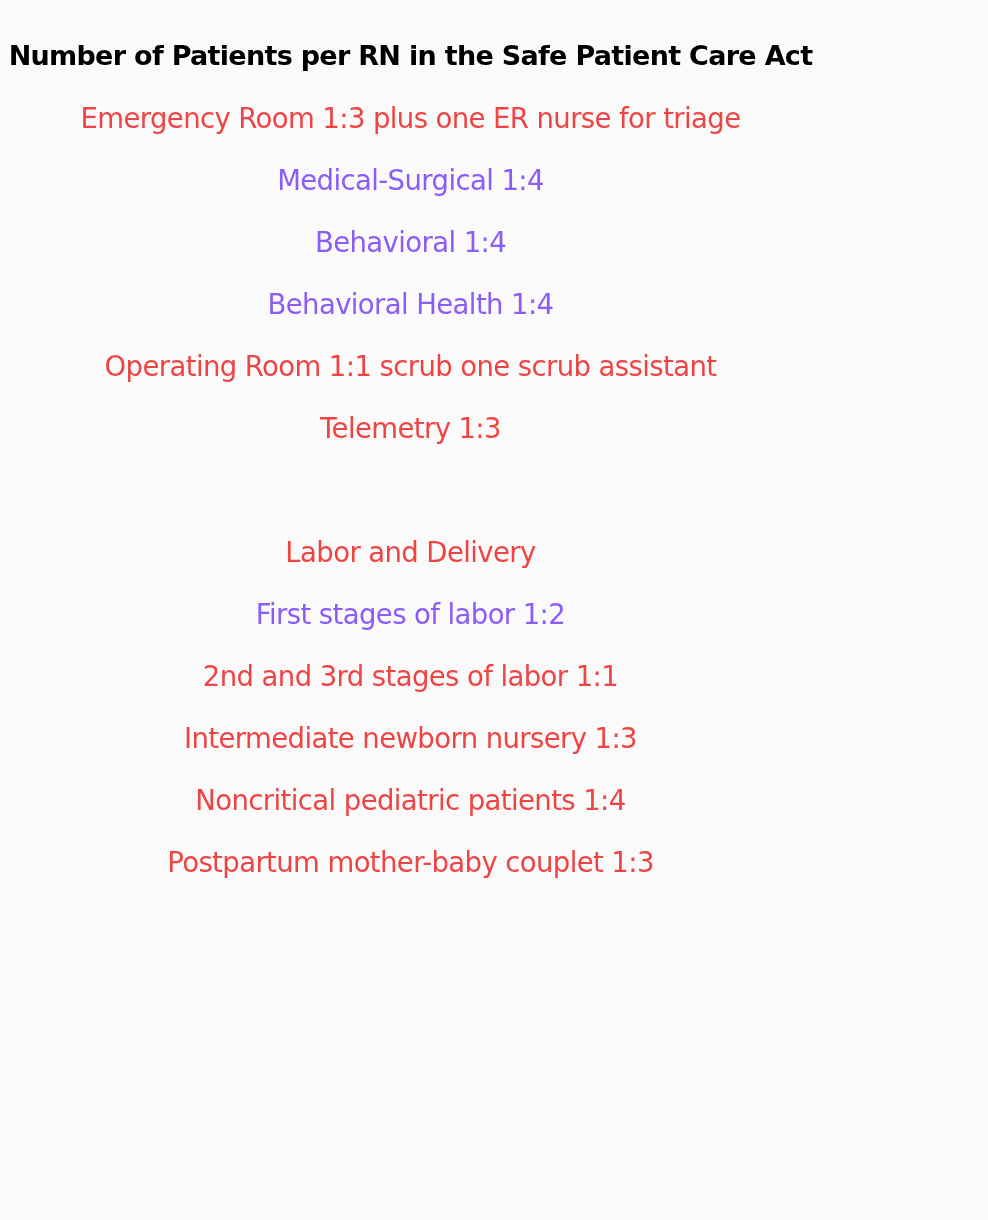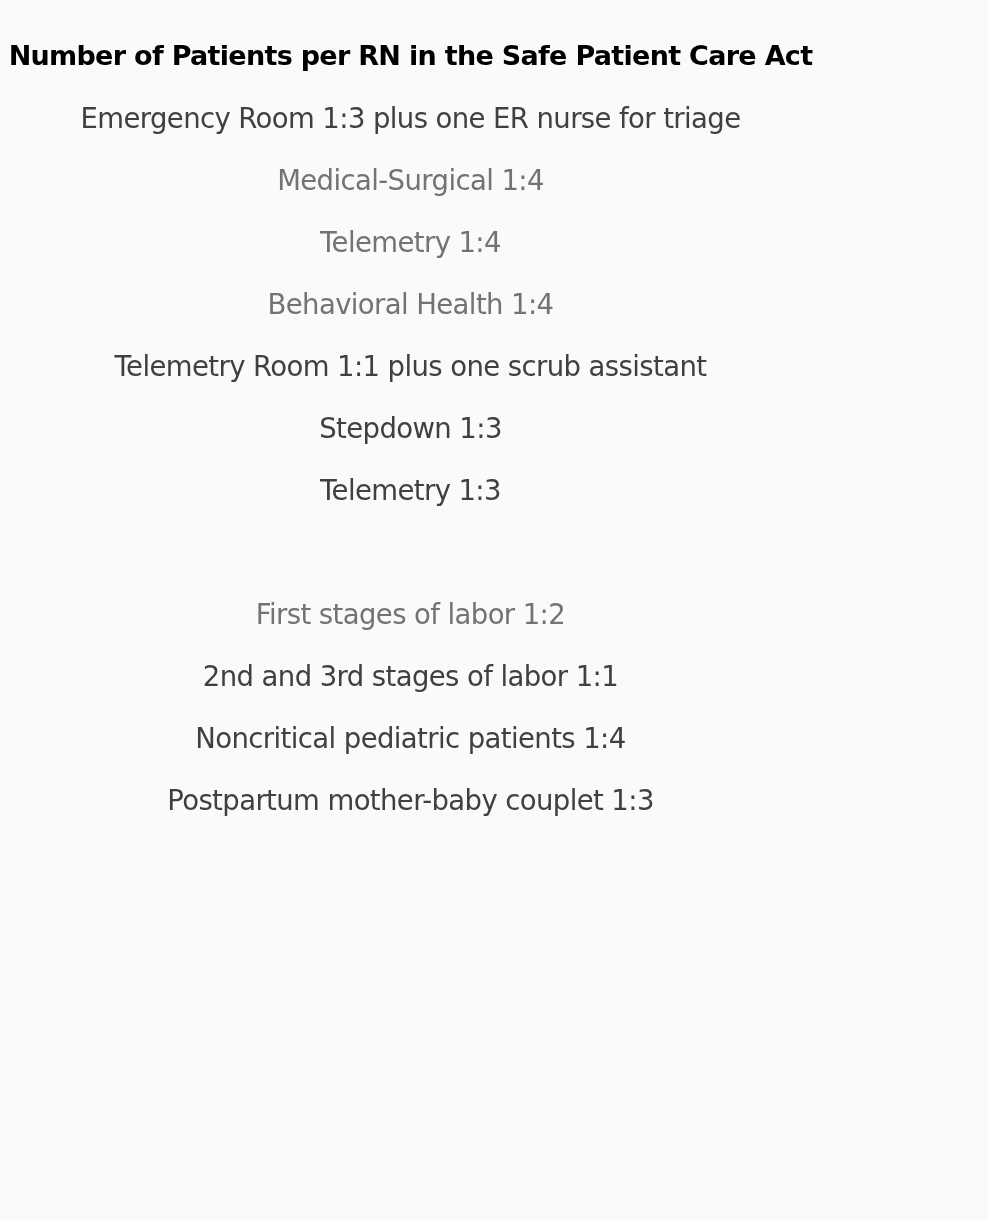--- a/index.html
+++ b/index.html
@@ -13,7 +13,7 @@
     height: 62px; line-height: 62px;
     text-align: center; white-space: nowrap;
     font-size: 27.5px; letter-spacing: -0.6px;
-    color: #404040;
+    color: #ef4444;
   }
   .row.title { font-weight: bold; font-size: 27px; color: #000; letter-spacing: -0.7px; }
   .row.gray { color: #737373; }

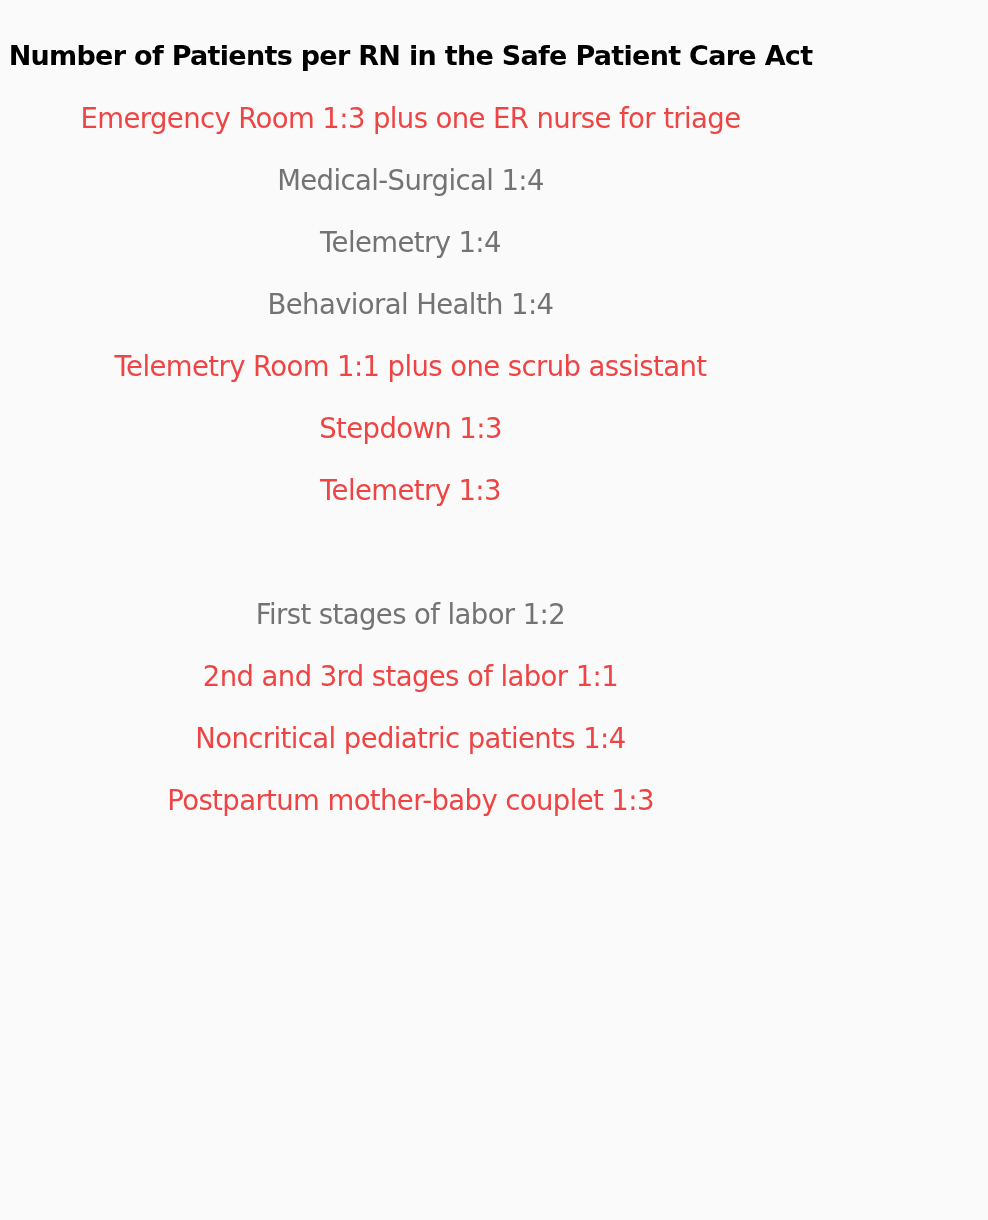--- a/index.html
+++ b/index.html
@@ -16,7 +16,7 @@
     color: #ef4444;
   }
   .row.title { font-weight: bold; font-size: 27px; color: #000; letter-spacing: -0.7px; }
-  .row.gray { color: #737373; }
+  .row.gray { color: #8b5cf6; }
   .row.blank { }
 </style>
 </head>

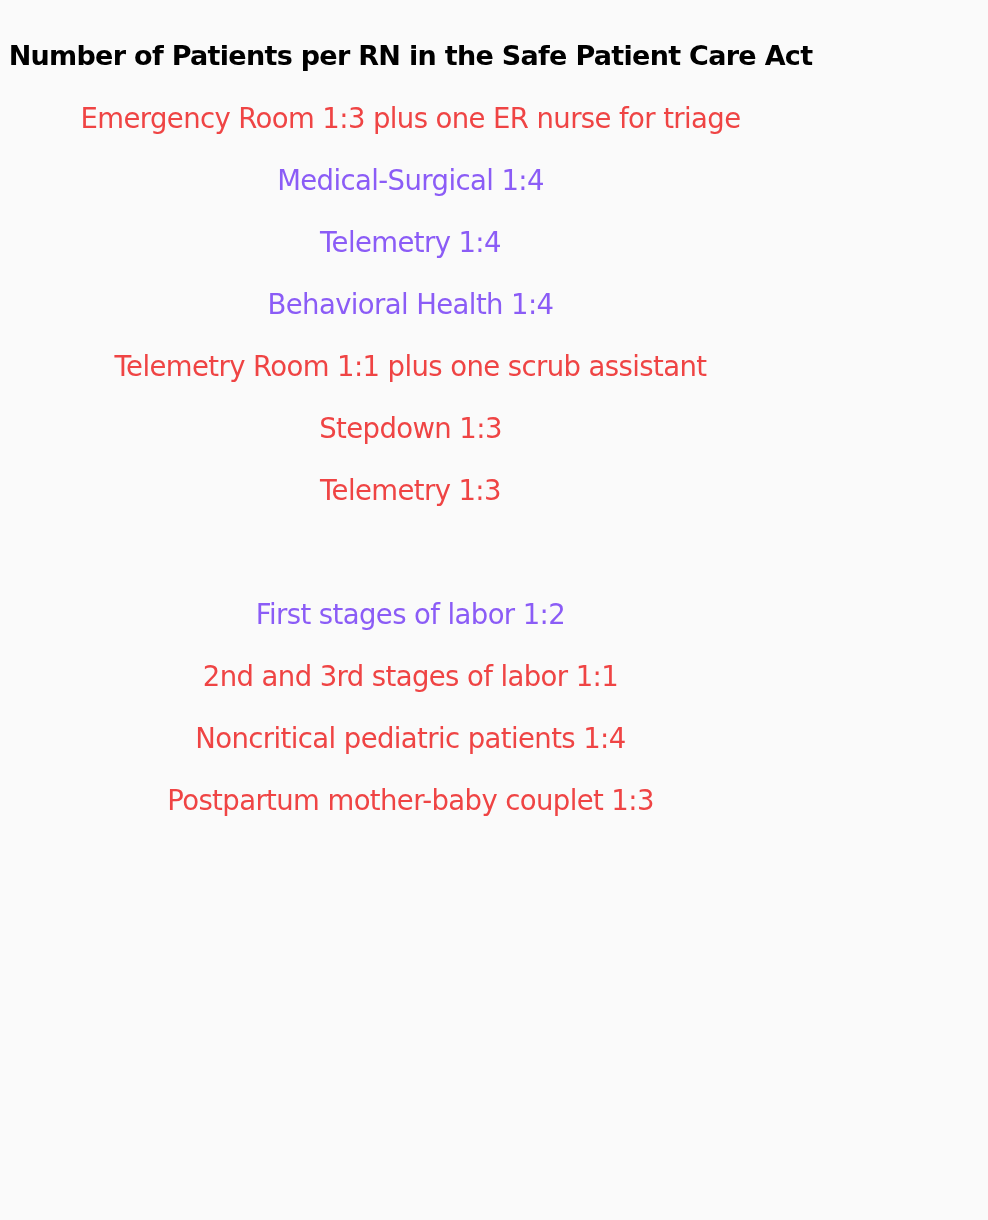--- a/index.html
+++ b/index.html
@@ -27,7 +27,7 @@
 
   <div class="row">Emergency Room 1:3 plus one ER nurse for triage</div>
   <div class="row gray">Medical-Surgical 1:4</div>
-  <div class="row gray">Telemetry 1:4</div>
+  <div class="row gray">Behavioral 1:4</div>
   <div class="row gray">Behavioral Health 1:4</div>
   <div class="row">Telemetry Room 1:1 plus one scrub assistant</div>
   <div class="row">Stepdown 1:3</div>

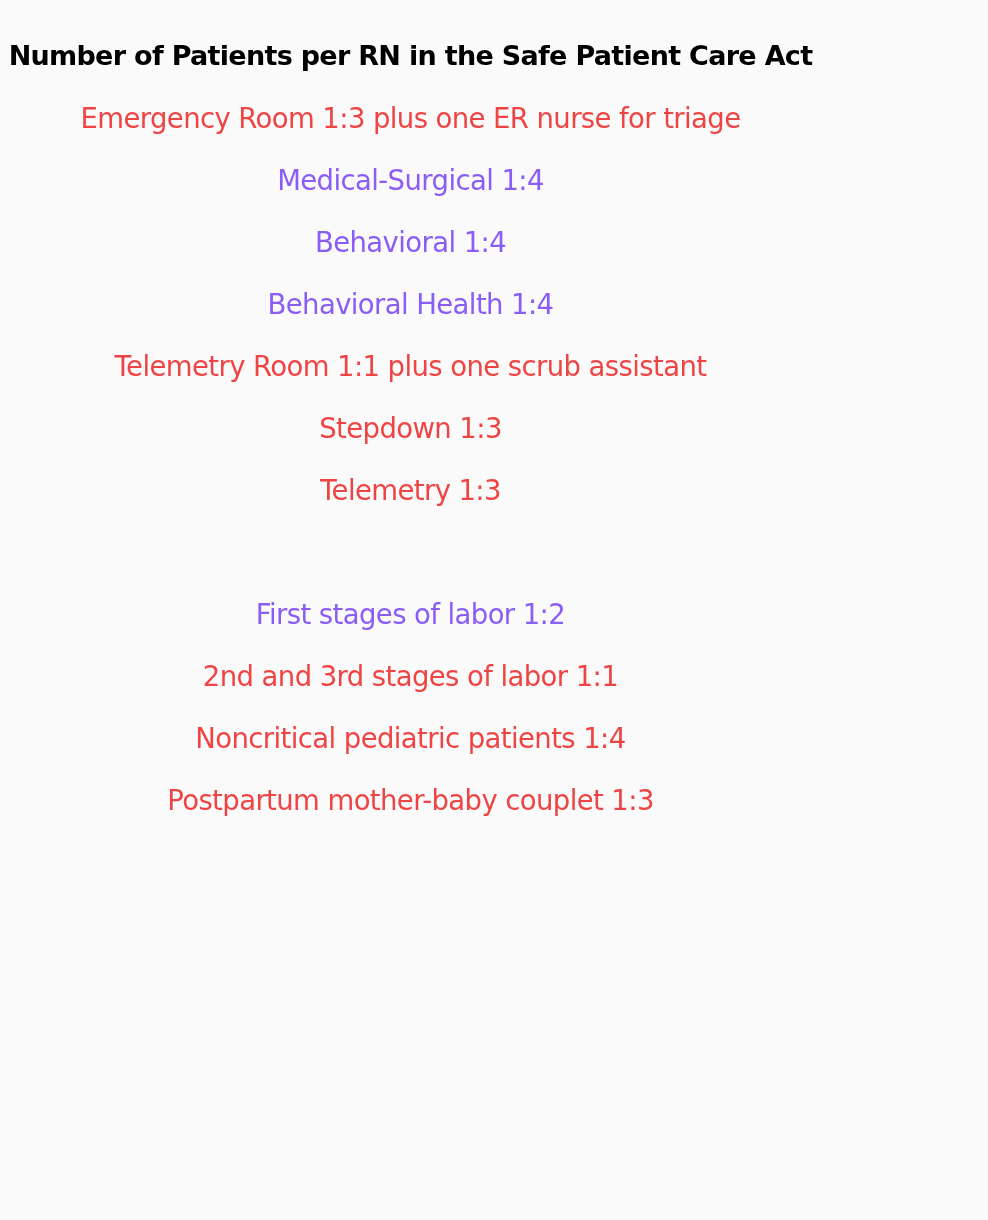--- a/index.html
+++ b/index.html
@@ -29,7 +29,7 @@
   <div class="row gray">Medical-Surgical 1:4</div>
   <div class="row gray">Behavioral 1:4</div>
   <div class="row gray">Behavioral Health 1:4</div>
-  <div class="row">Telemetry Room 1:1 plus one scrub assistant</div>
+  <div class="row">Operating Room 1:1 scrub one scrub assistant</div>
   <div class="row">Stepdown 1:3</div>
   <div class="row">Telemetry 1:3</div>
 

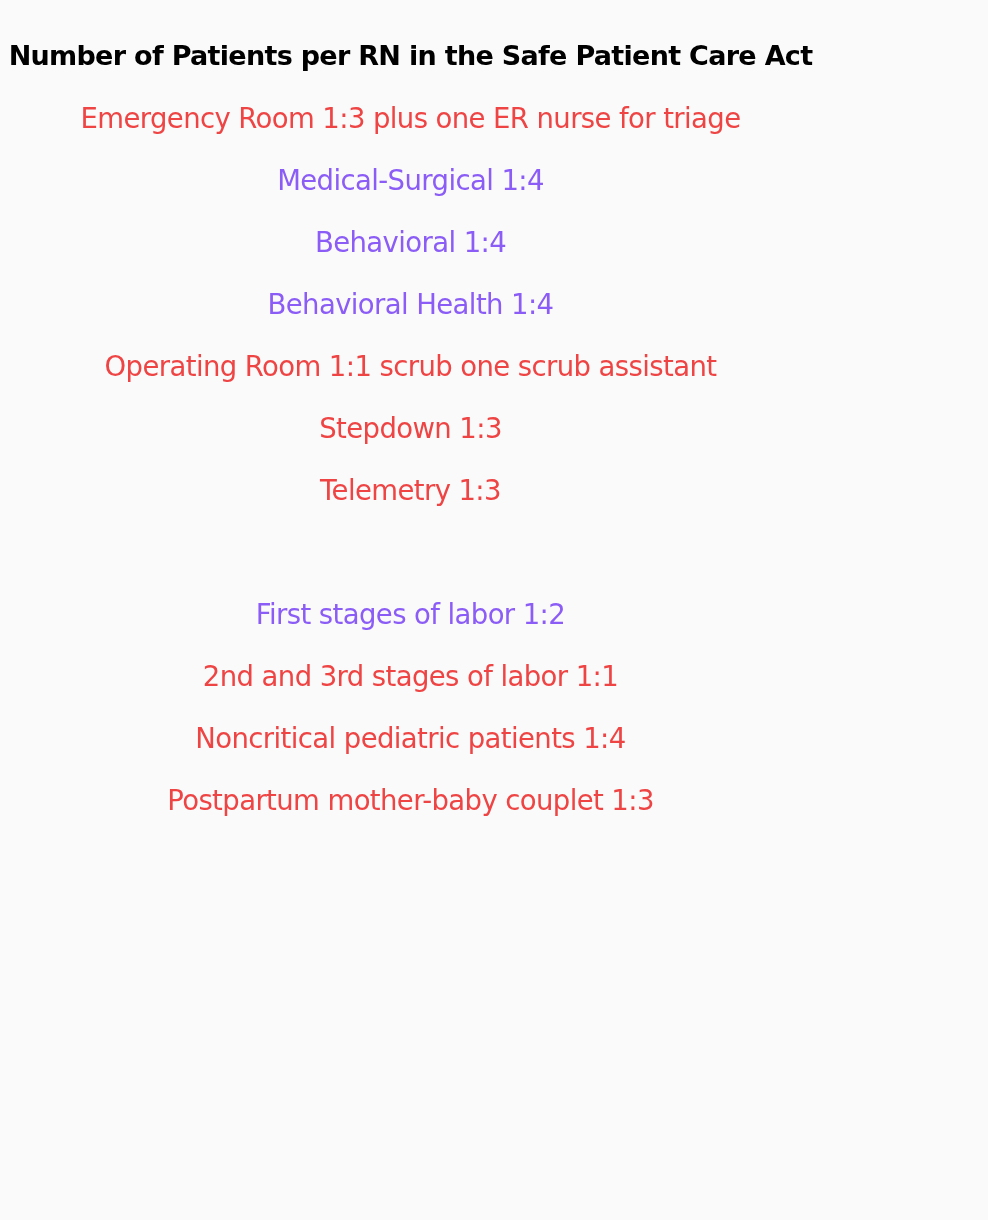--- a/index.html
+++ b/index.html
@@ -30,7 +30,6 @@
   <div class="row gray">Behavioral 1:4</div>
   <div class="row gray">Behavioral Health 1:4</div>
   <div class="row">Operating Room 1:1 scrub one scrub assistant</div>
-  <div class="row">Stepdown 1:3</div>
   <div class="row">Telemetry 1:3</div>
 
   <div class="row blank"></div>

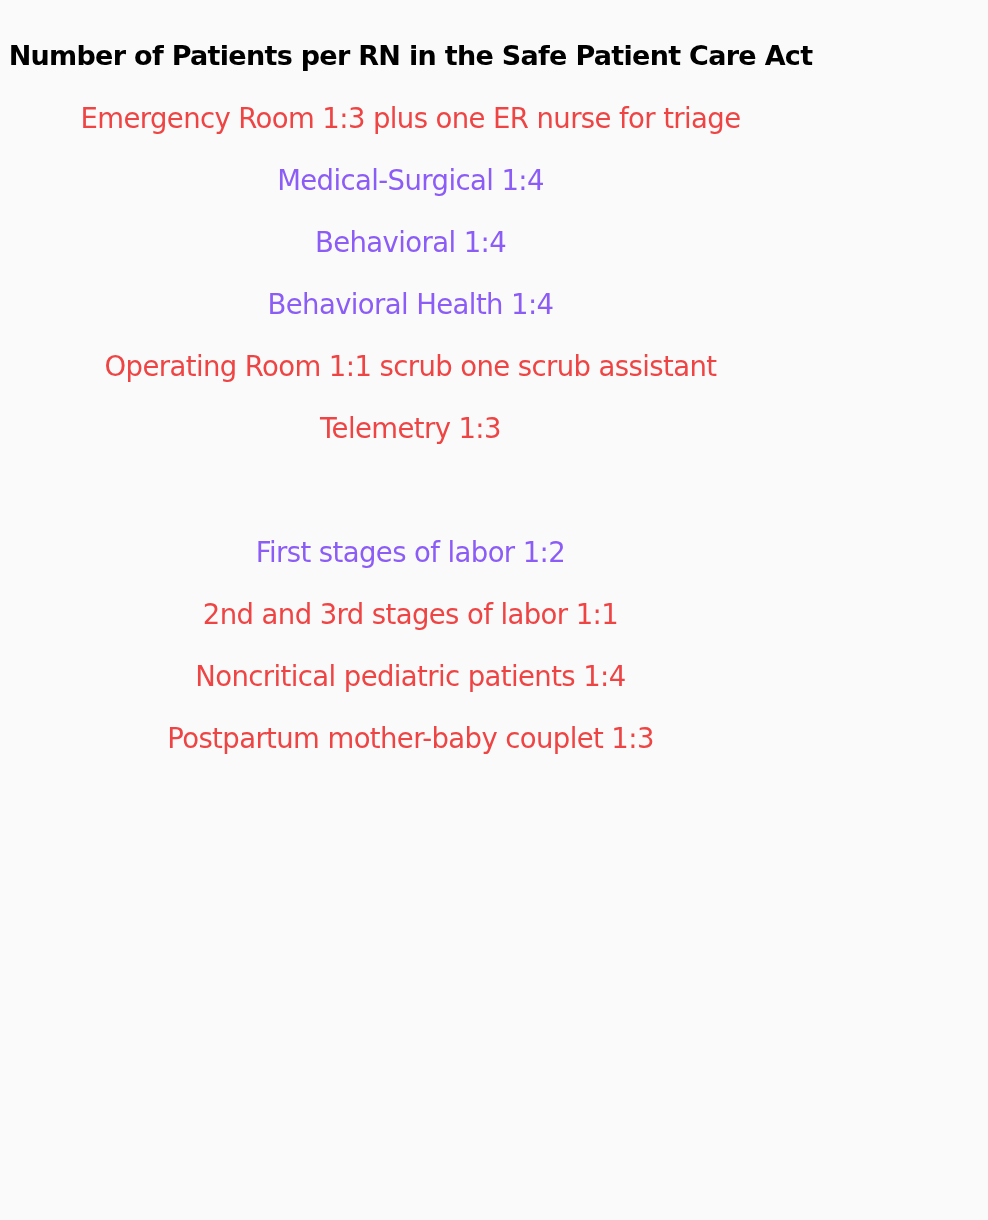--- a/index.html
+++ b/index.html
@@ -34,6 +34,7 @@
 
   <div class="row blank"></div>
 
+  <div class="row">Labor and Delivery</div>
   <div class="row gray">First stages of labor 1:2</div>
   <div class="row">2nd and 3rd stages of labor 1:1</div>
   <div class="row">Noncritical pediatric patients 1:4</div>

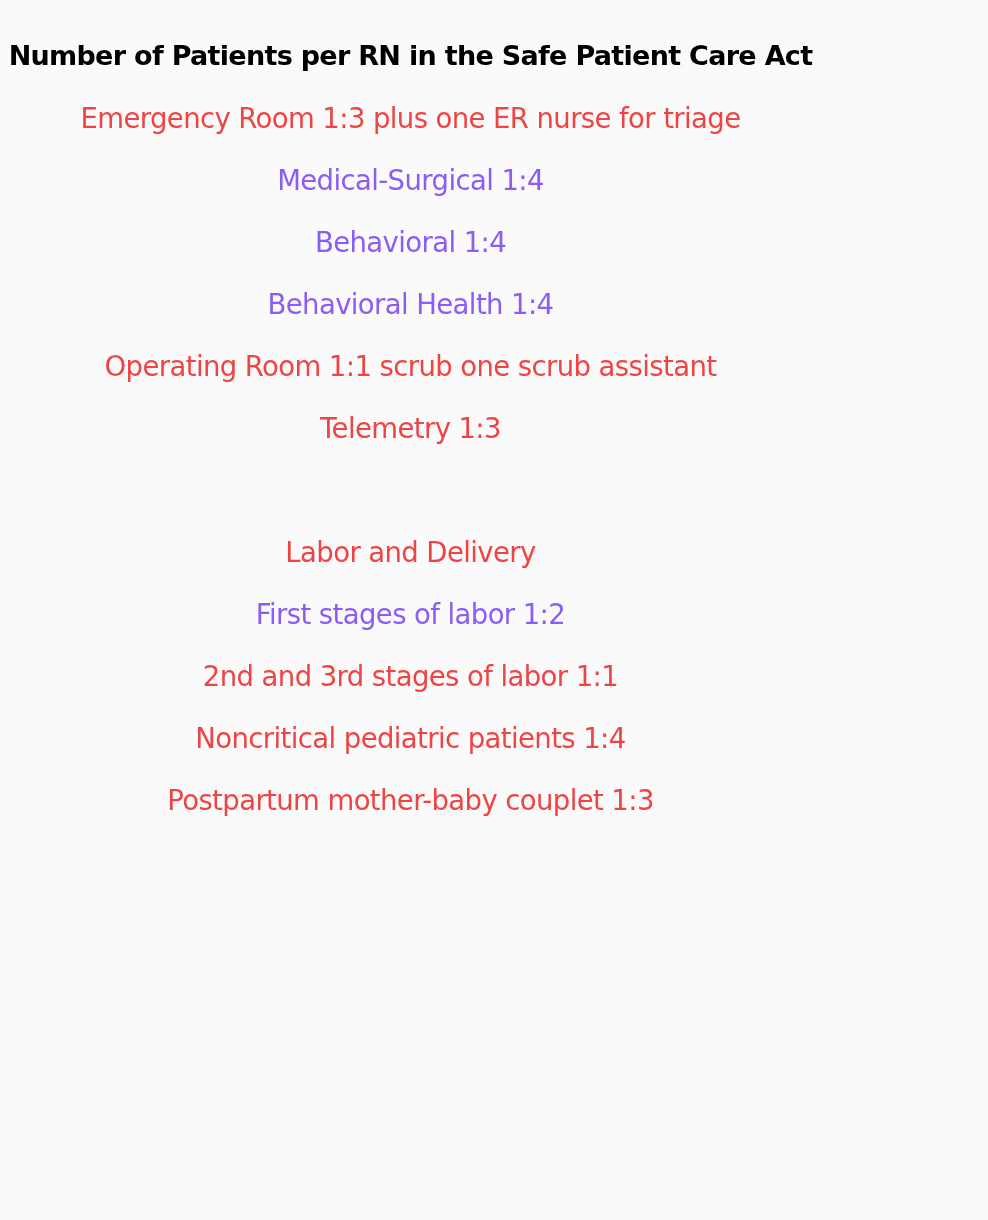--- a/index.html
+++ b/index.html
@@ -37,6 +37,7 @@
   <div class="row">Labor and Delivery</div>
   <div class="row gray">First stages of labor 1:2</div>
   <div class="row">2nd and 3rd stages of labor 1:1</div>
+  <div class="row">Intermediate newborn nursery 1:3</div>
   <div class="row">Noncritical pediatric patients 1:4</div>
   <div class="row">Postpartum mother-baby couplet 1:3</div>
 </div>

